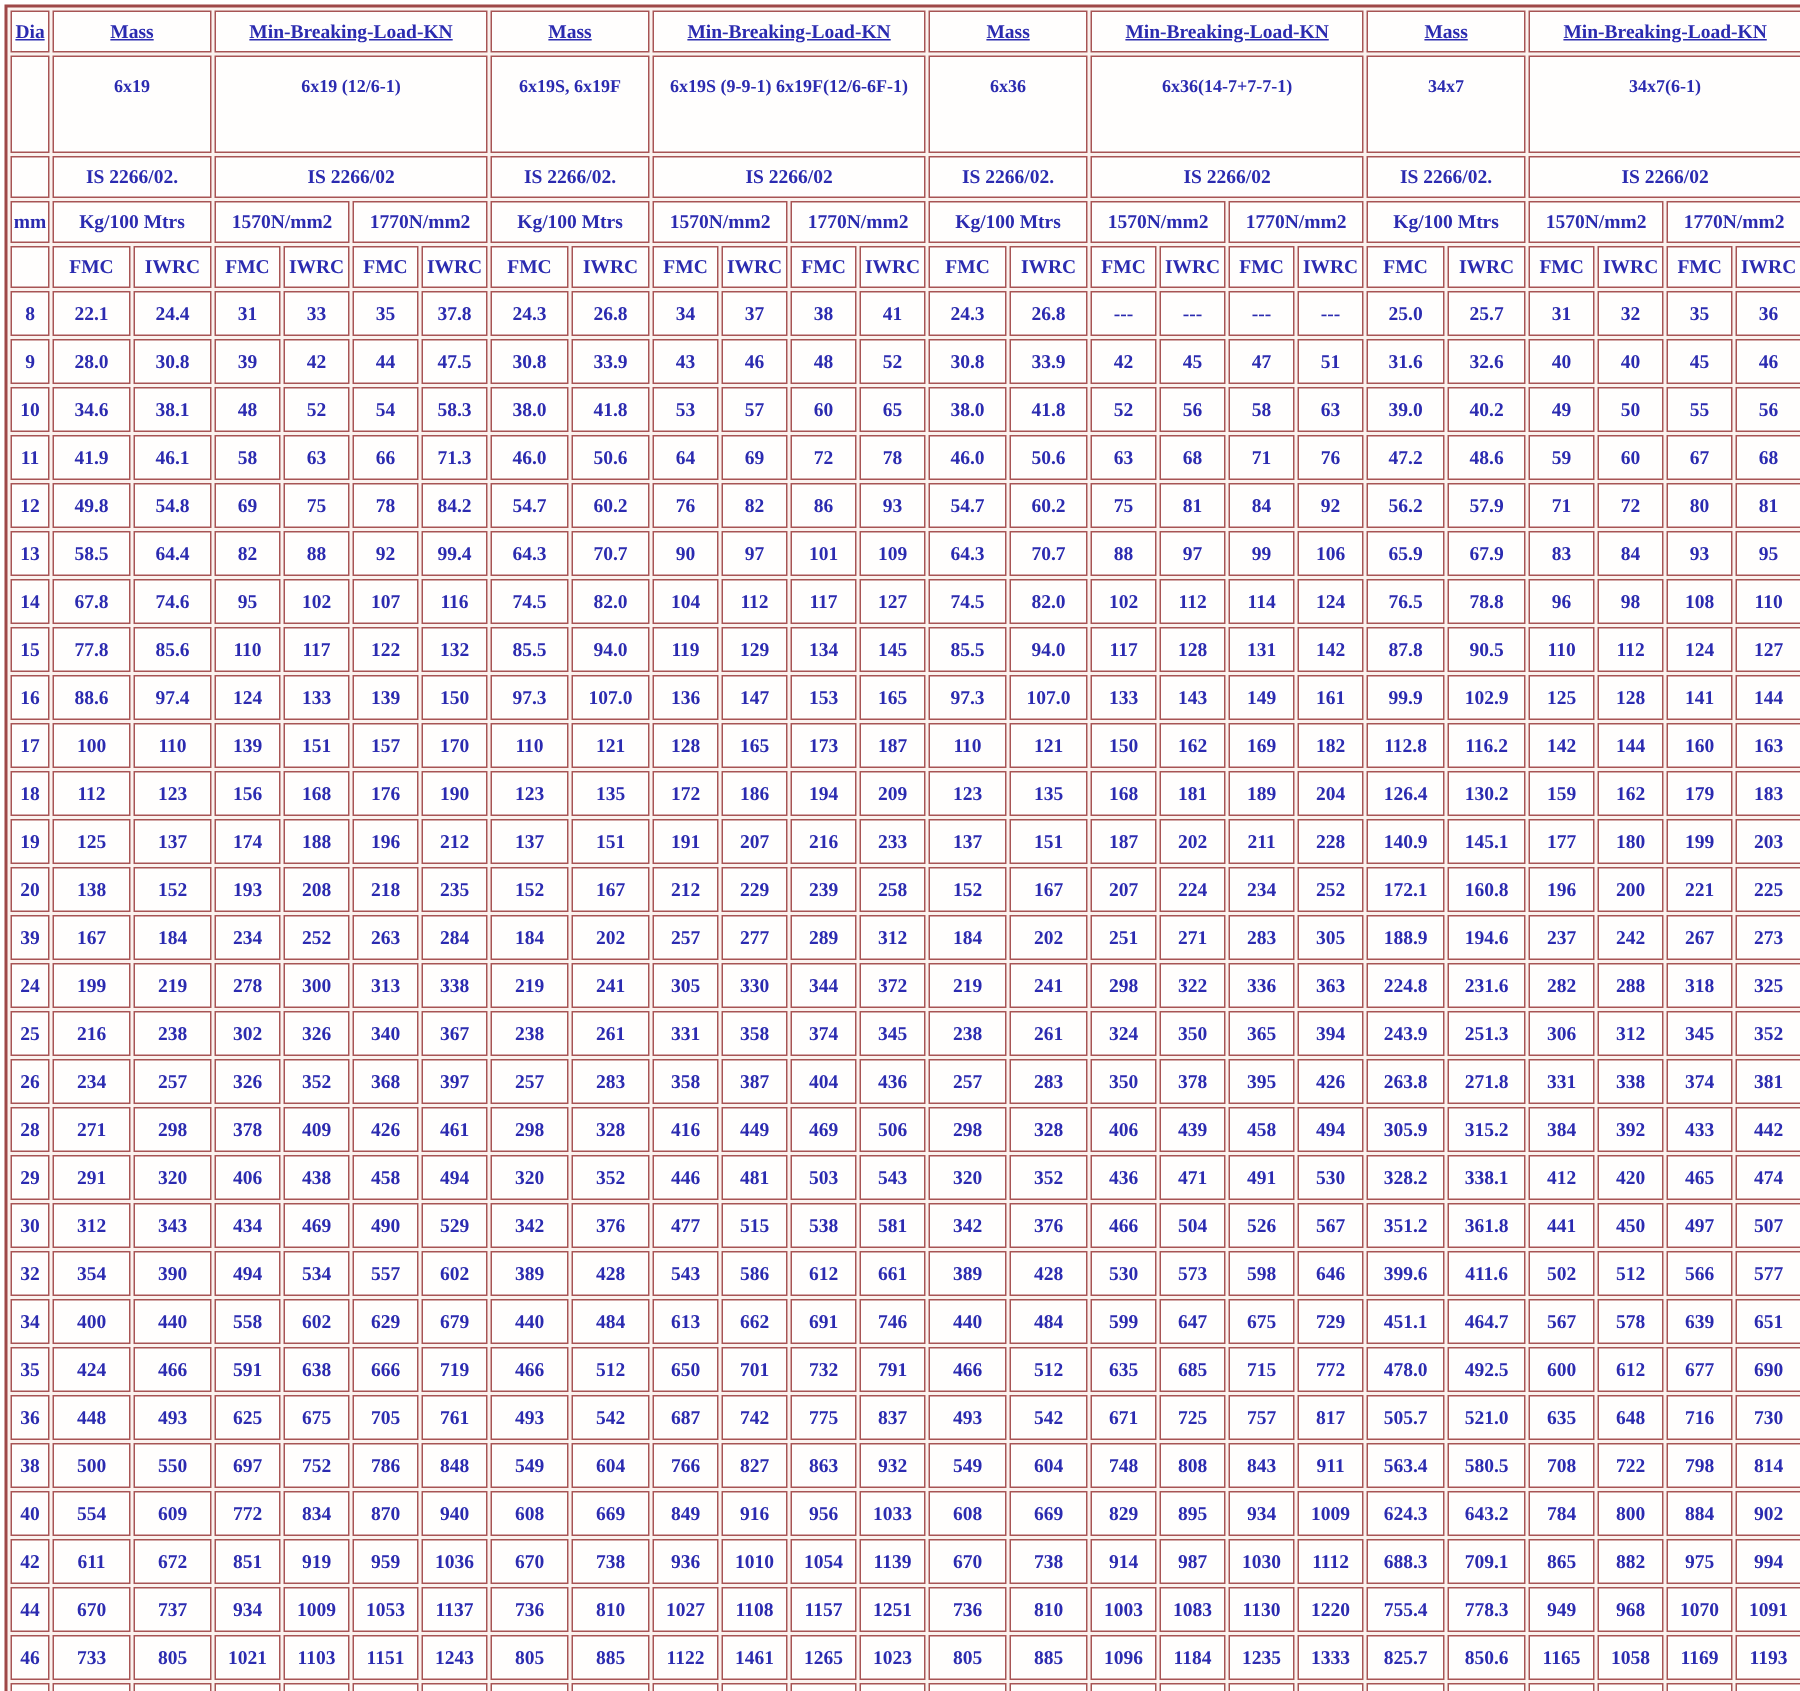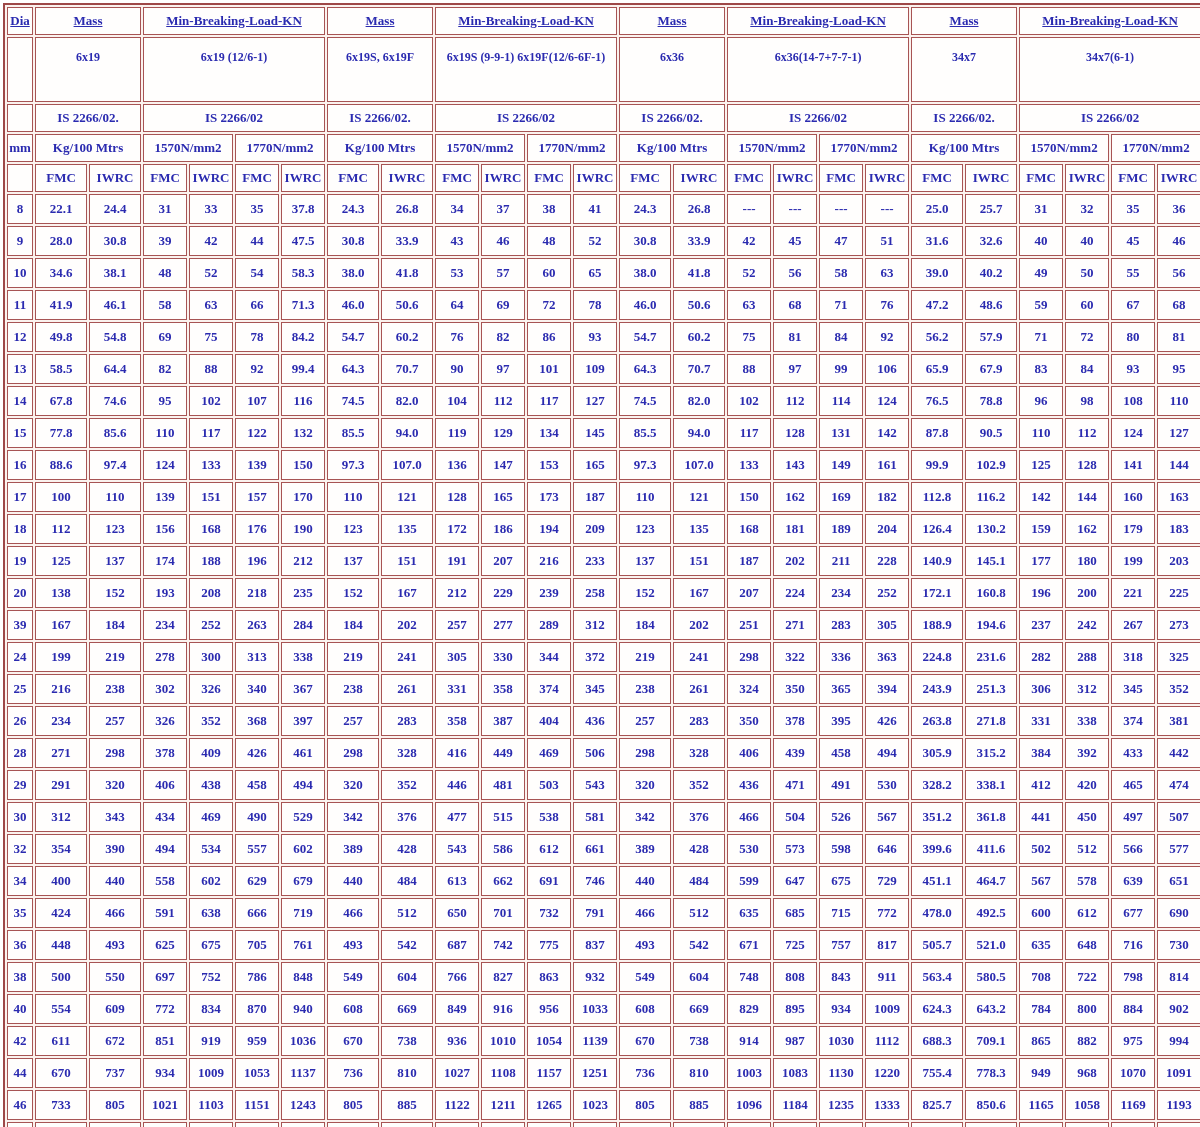--- a/index.html
+++ b/index.html
@@ -910,7 +910,7 @@
         <td>805</td>
         <td>885</td>
         <td>1122</td>
-        <td>1211</td>
+        <td>1461</td>
         <td>1265</td>
         <td>1023</td>
         <td>805</td>

